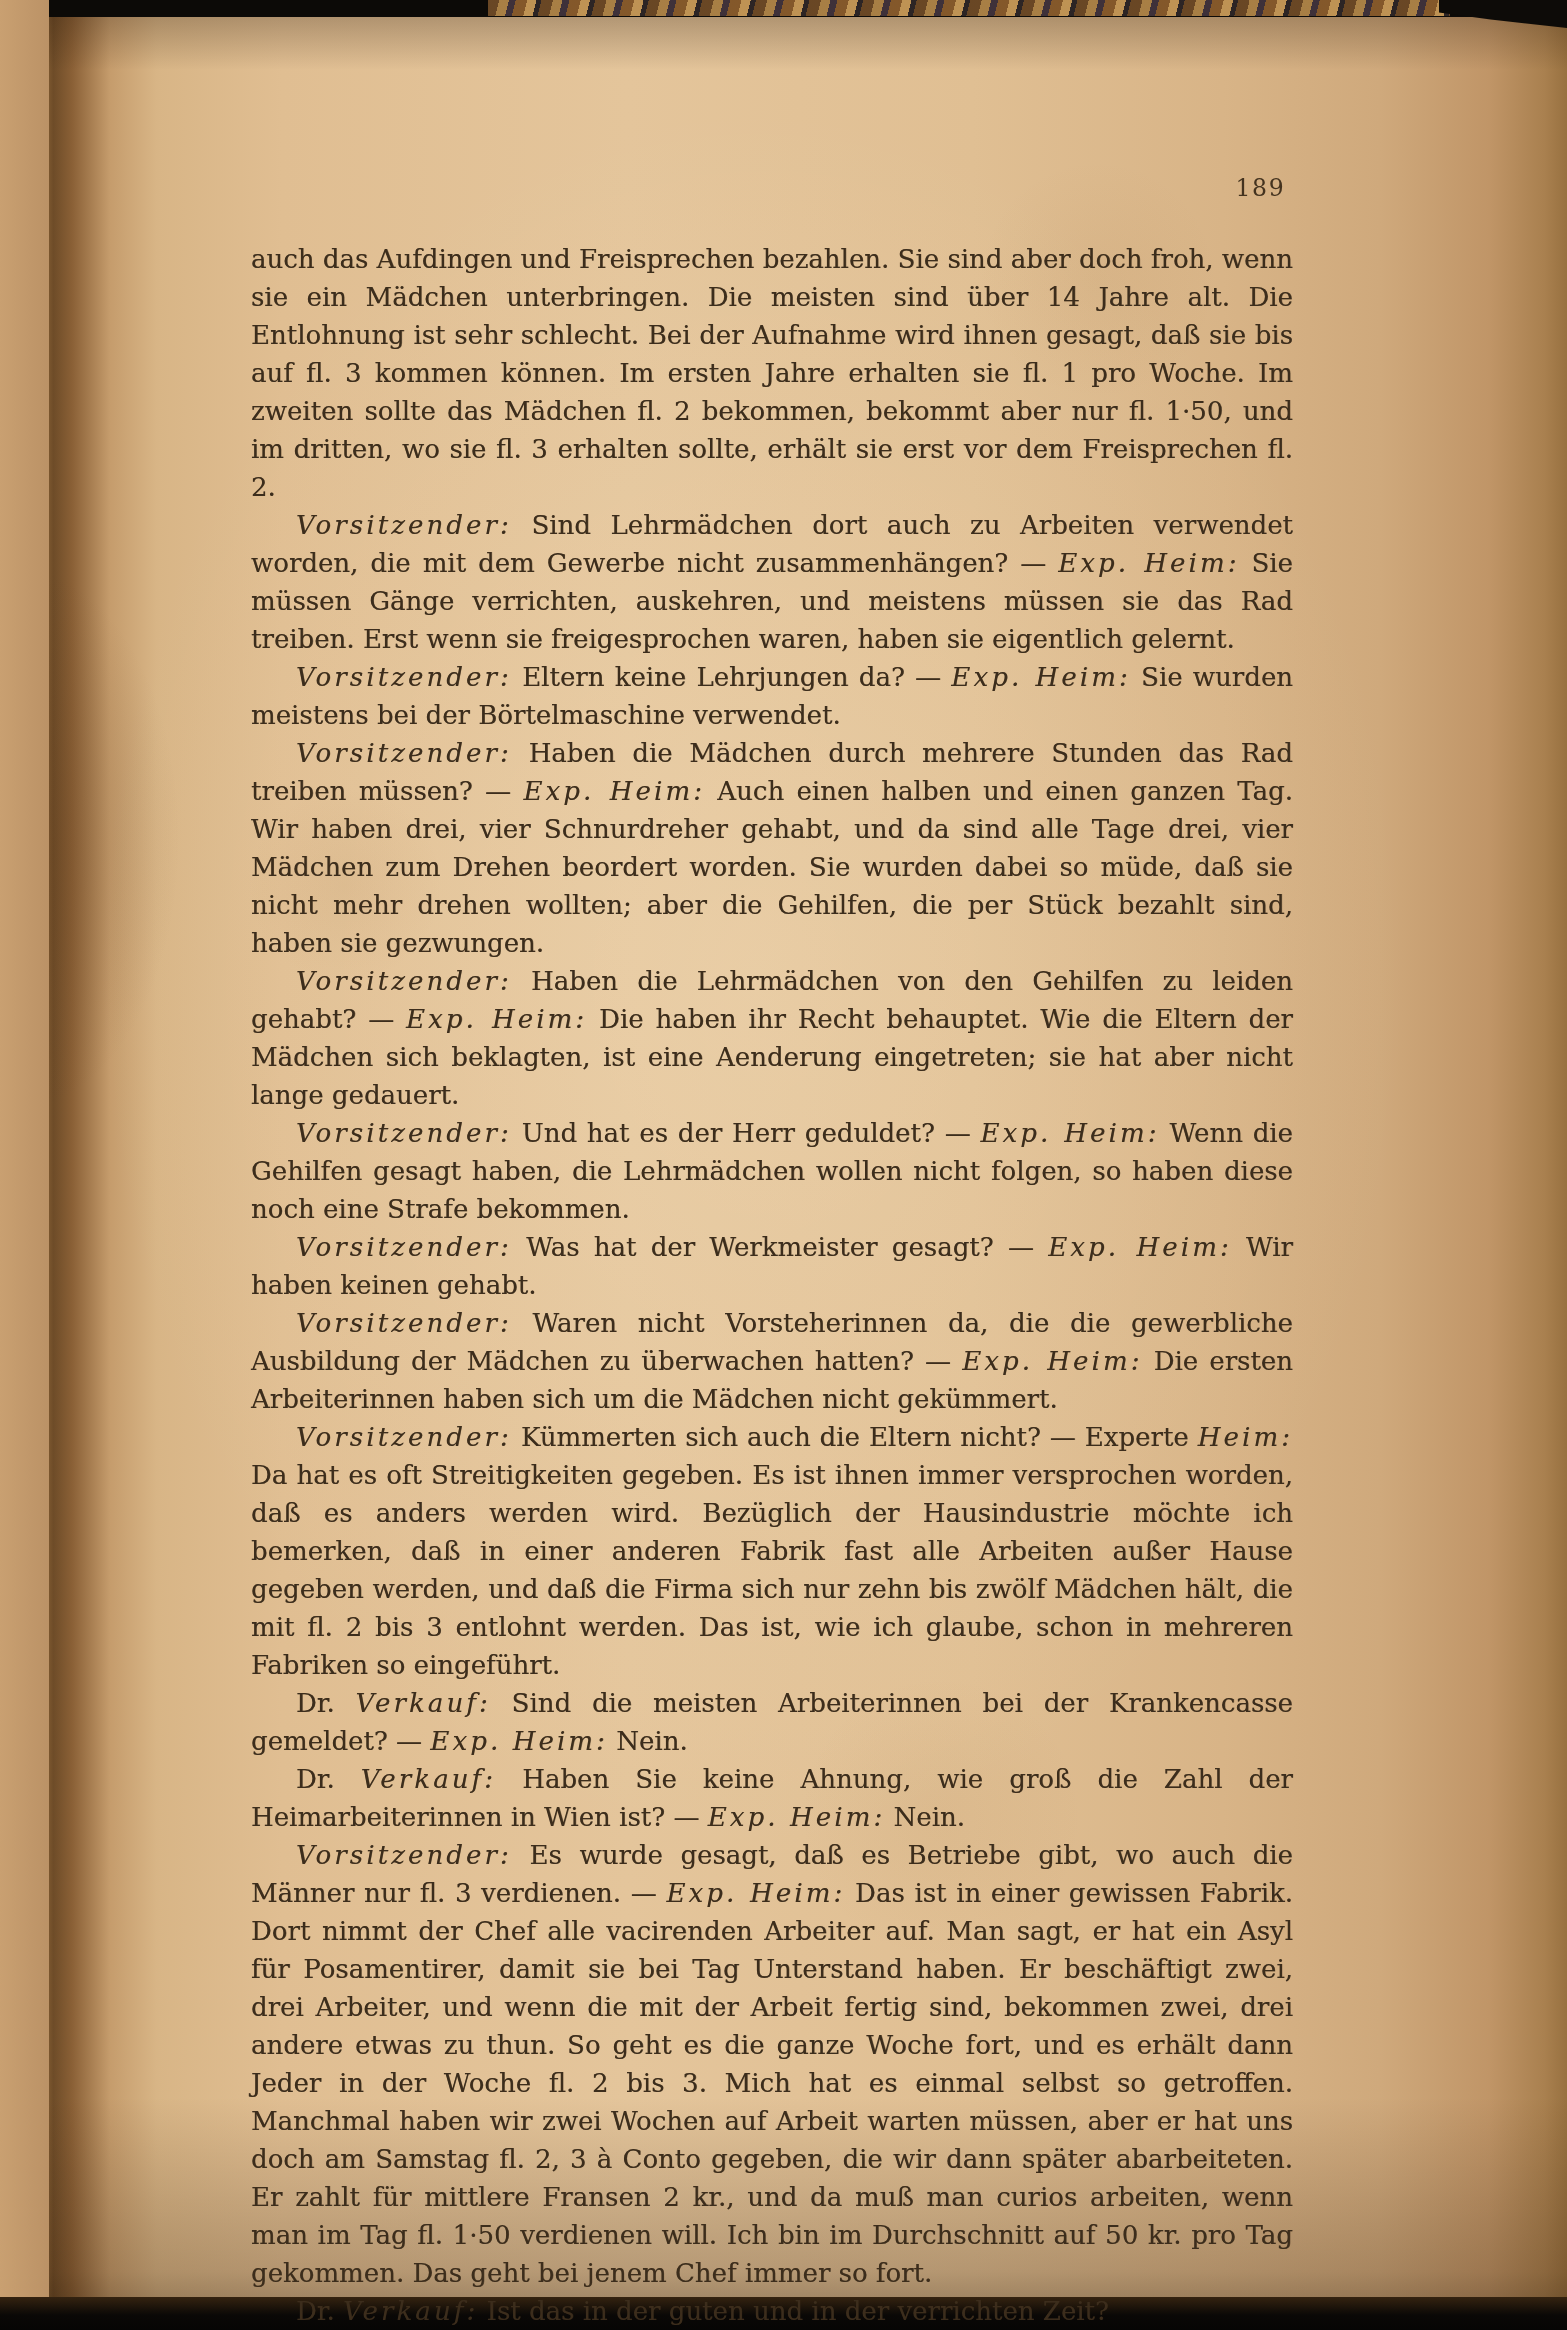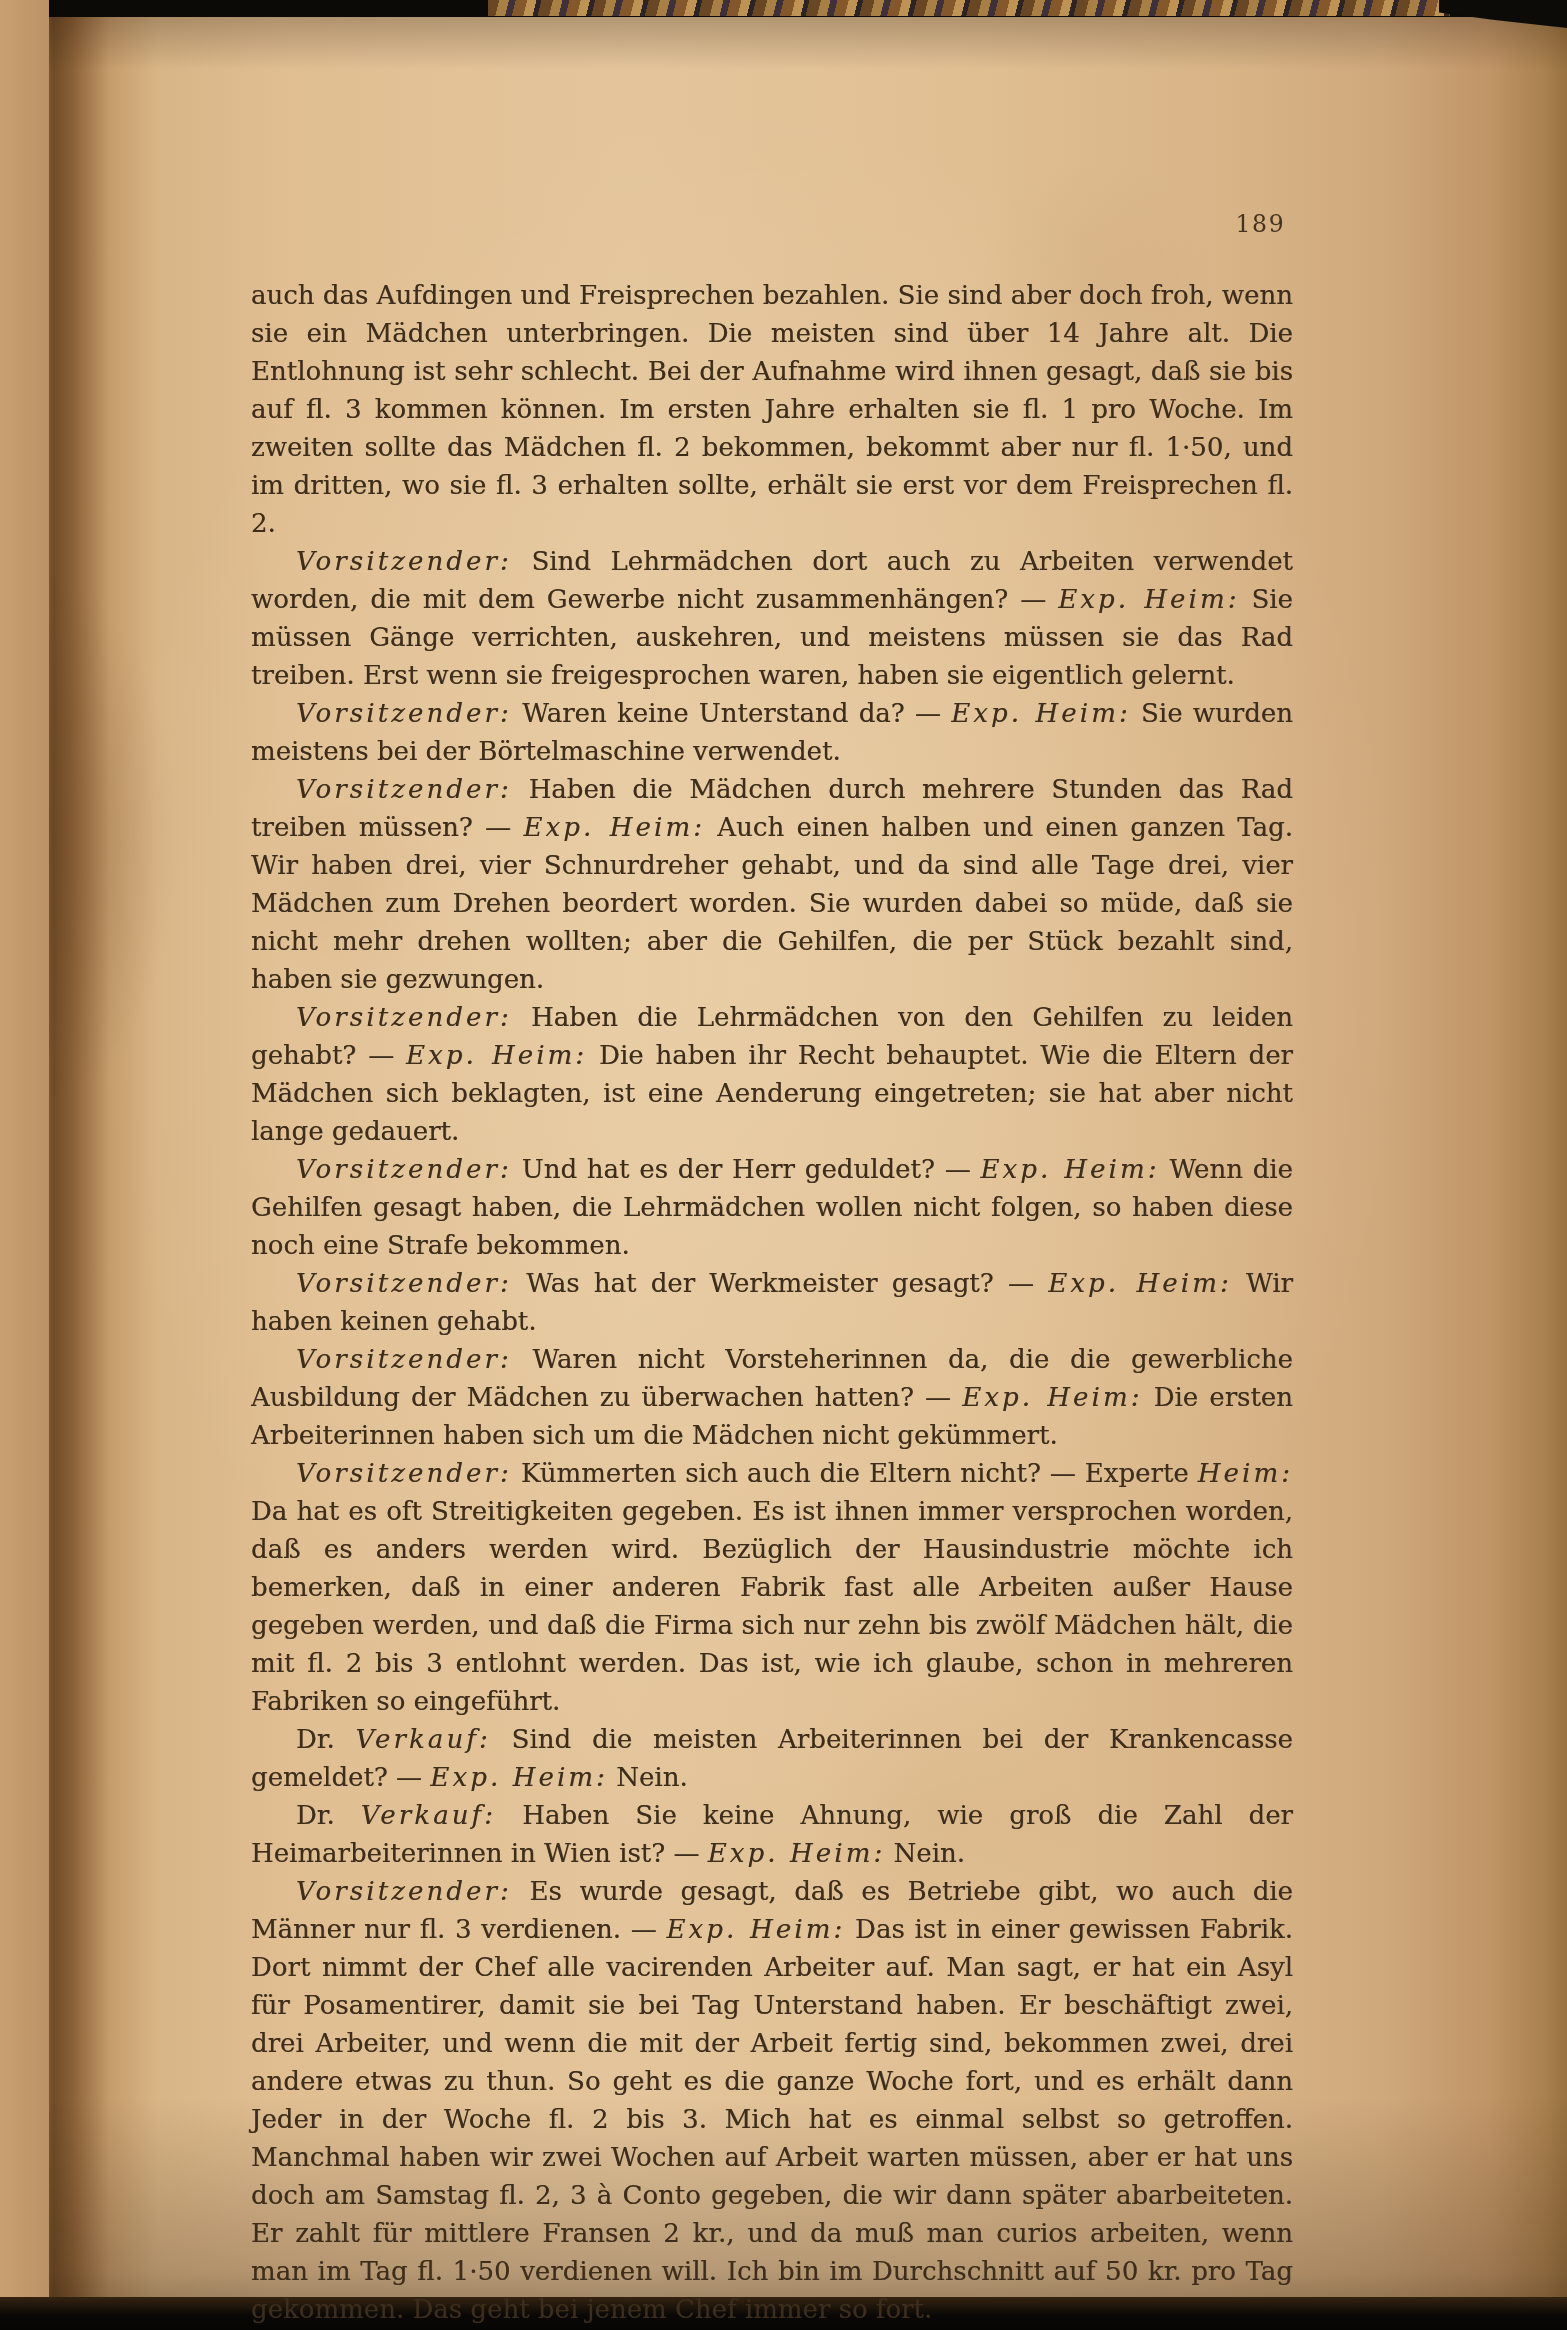--- a/index.html
+++ b/index.html
@@ -116,7 +116,6 @@
     margin-bottom: 38px;
     color: #463télé категории;
     color: #44331f;
-    margin-top: 36px;
   }
   .text-block {
     font-size: 26px;

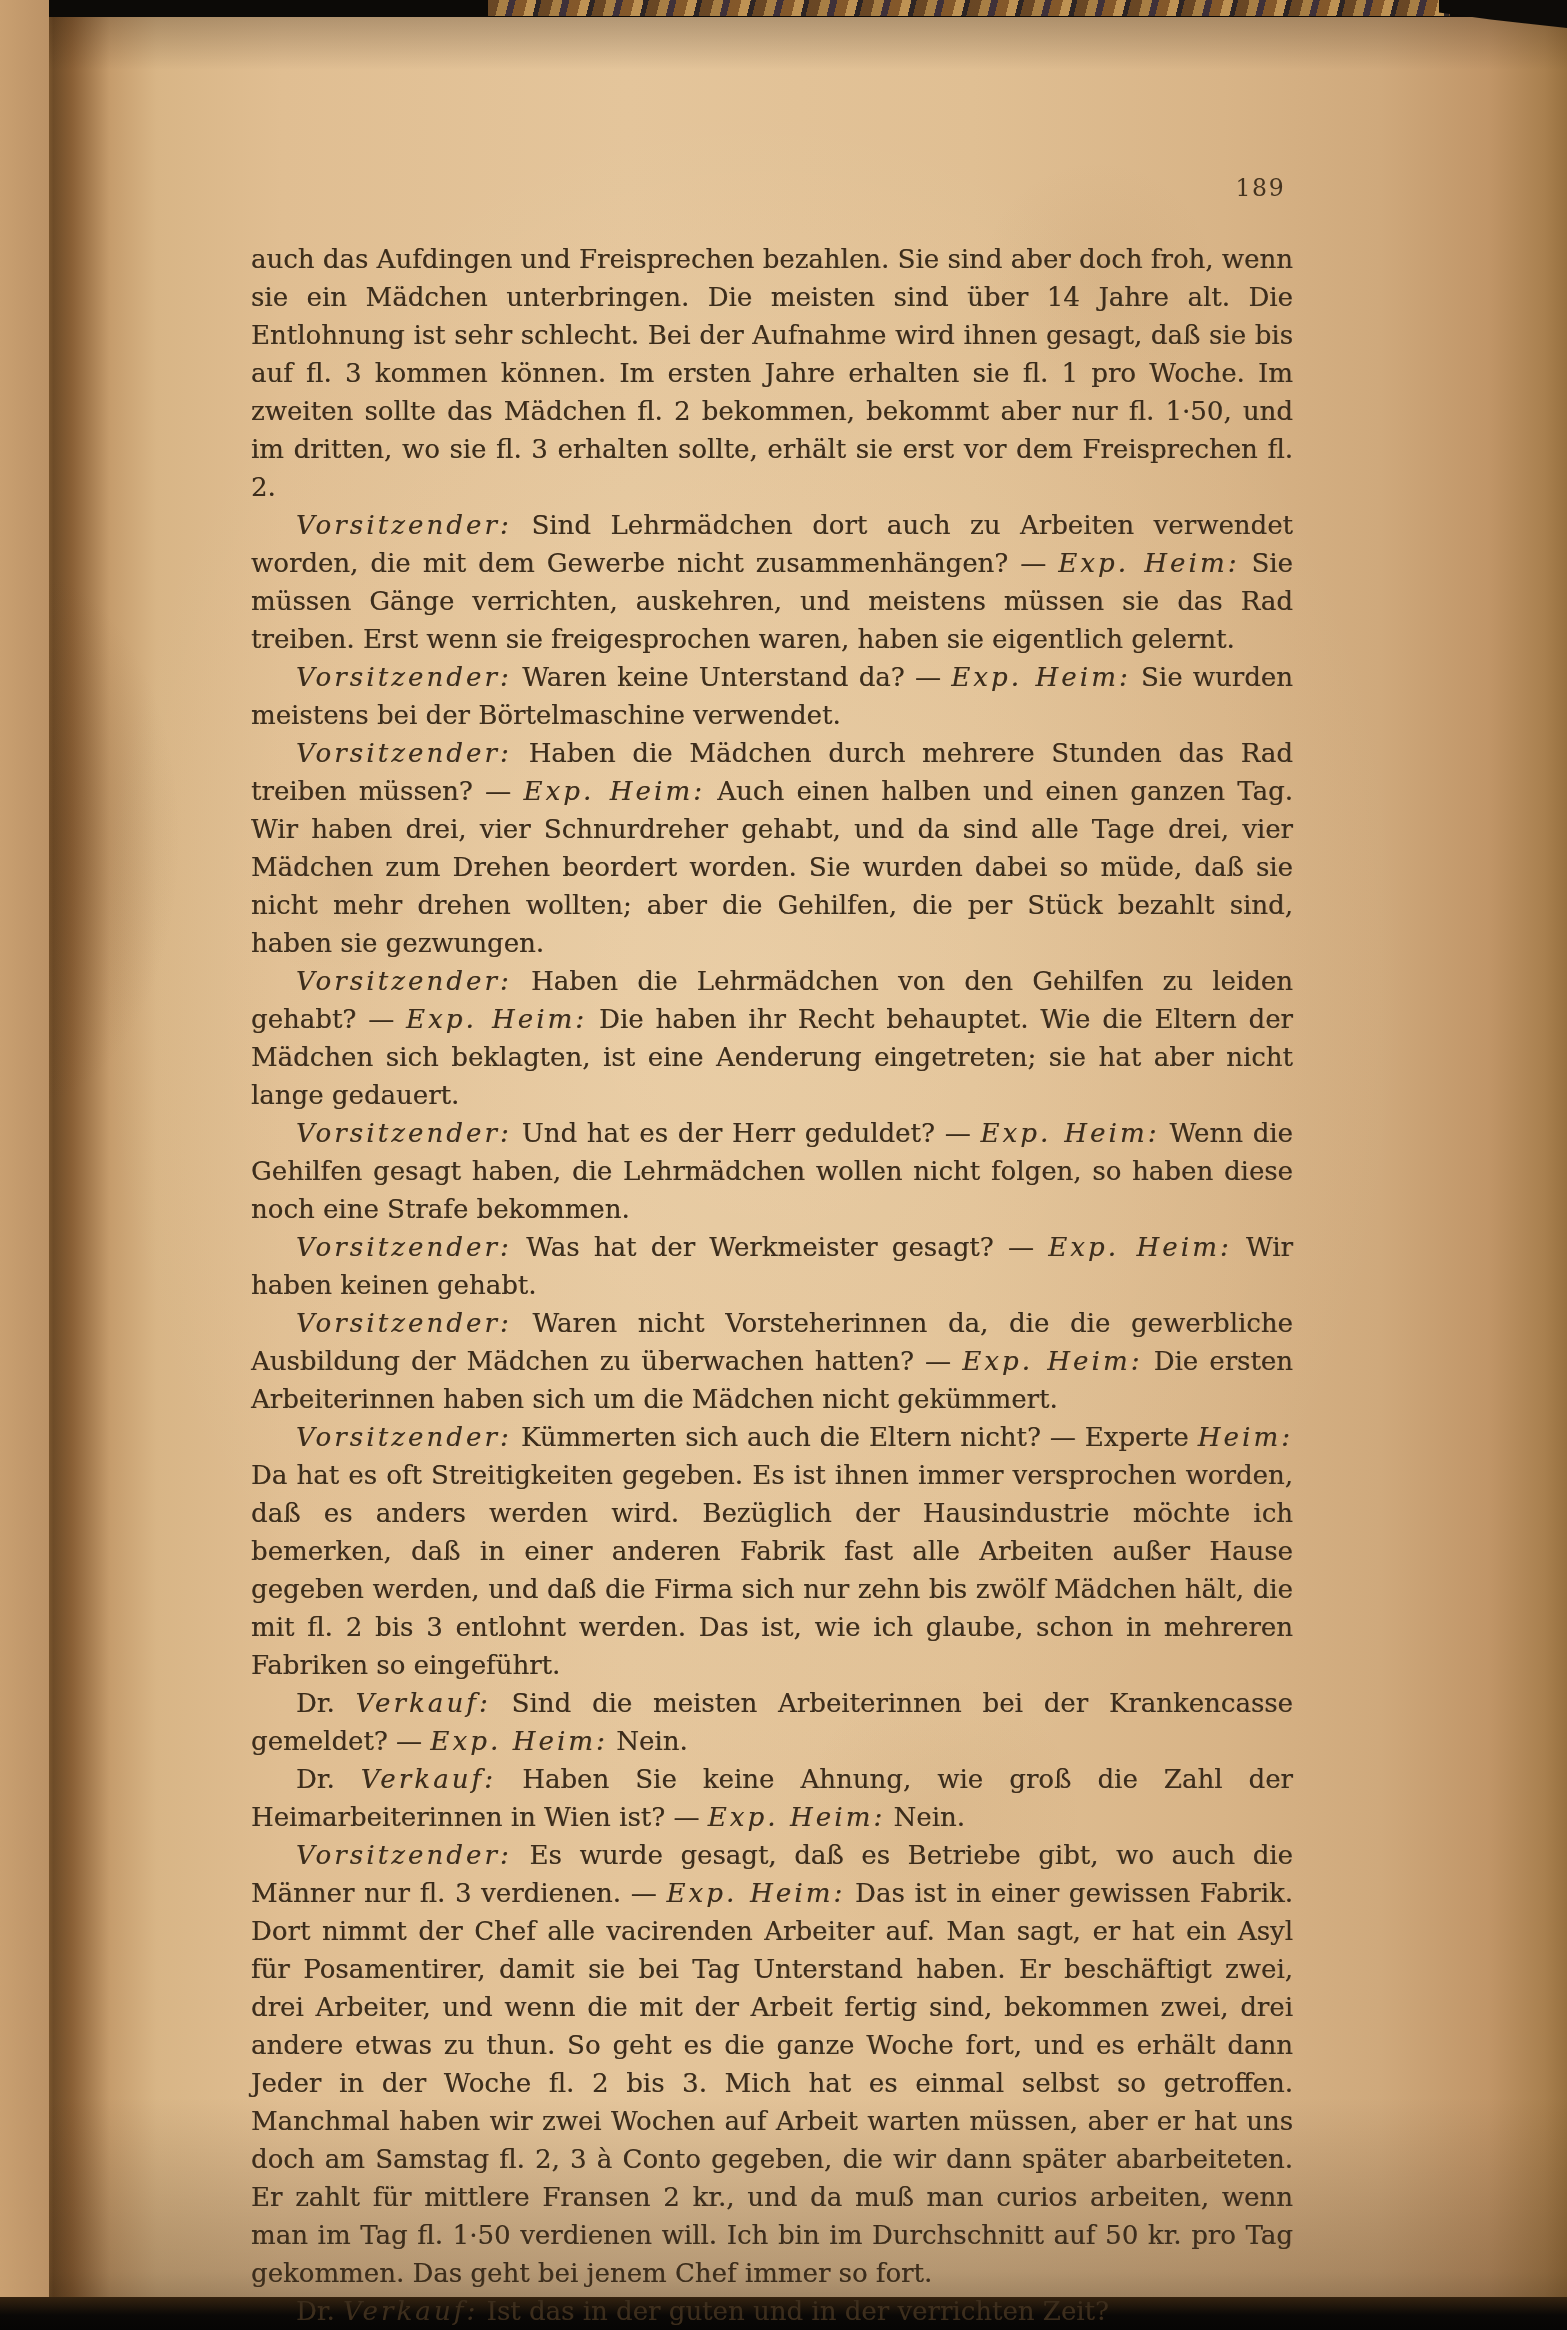--- a/index.html
+++ b/index.html
@@ -152,7 +152,7 @@
     <div class="text-block">
         <p class=""><span class="normal">auch das Aufdingen und Freisprechen bezahlen. Sie sind aber doch froh, wenn sie ein Mädchen unterbringen. Die meisten sind über 14 Jahre alt. Die Entlohnung ist sehr schlecht. Bei der Aufnahme wird ihnen gesagt, daß sie bis auf fl. 3 kommen können. Im ersten Jahre erhalten sie fl. 1 pro Woche. Im zweiten sollte das Mädchen fl. 2 bekommen, bekommt aber nur fl. 1·50, und im dritten, wo sie fl. 3 erhalten sollte, erhält sie erst vor dem Freisprechen fl. 2.</span></p>
         <p class="indent"><span class="spaced">Vorsitzender:</span><span class="normal"> Sind Lehrmädchen dort auch zu Arbeiten verwendet worden, die mit dem Gewerbe nicht zusammenhängen? — </span><span class="spaced">Exp. Heim:</span><span class="normal"> Sie müssen Gänge verrichten, auskehren, und meistens müssen sie das Rad treiben. Erst wenn sie freigesprochen waren, haben sie eigentlich gelernt.</span></p>
-        <p class="indent"><span class="spaced">Vorsitzender:</span><span class="normal"> Waren keine Unterstand da? — </span><span class="spaced">Exp. Heim:</span><span class="normal"> Sie wurden meistens bei der Börtelmaschine verwendet.</span></p>
+        <p class="indent"><span class="spaced">Vorsitzender:</span><span class="normal"> Eltern keine Lehrjungen da? — </span><span class="spaced">Exp. Heim:</span><span class="normal"> Sie wurden meistens bei der Börtelmaschine verwendet.</span></p>
         <p class="indent"><span class="spaced">Vorsitzender:</span><span class="normal"> Haben die Mädchen durch mehrere Stunden das Rad treiben müssen? — </span><span class="spaced">Exp. Heim:</span><span class="normal"> Auch einen halben und einen ganzen Tag. Wir haben drei, vier Schnurdreher gehabt, und da sind alle Tage drei, vier Mädchen zum Drehen beordert worden. Sie wurden dabei so müde, daß sie nicht mehr drehen wollten; aber die Gehilfen, die per Stück bezahlt sind, haben sie gezwungen.</span></p>
         <p class="indent"><span class="spaced">Vorsitzender:</span><span class="normal"> Haben die Lehrmädchen von den Gehilfen zu leiden gehabt? — </span><span class="spaced">Exp. Heim:</span><span class="normal"> Die haben ihr Recht behauptet. Wie die Eltern der Mädchen sich beklagten, ist eine Aenderung eingetreten; sie hat aber nicht lange gedauert.</span></p>
         <p class="indent"><span class="spaced">Vorsitzender:</span><span class="normal"> Und hat es der Herr geduldet? — </span><span class="spaced">Exp. Heim:</span><span class="normal"> Wenn die Gehilfen gesagt haben, die Lehrmädchen wollen nicht folgen, so haben diese noch eine Strafe bekommen.</span></p>

